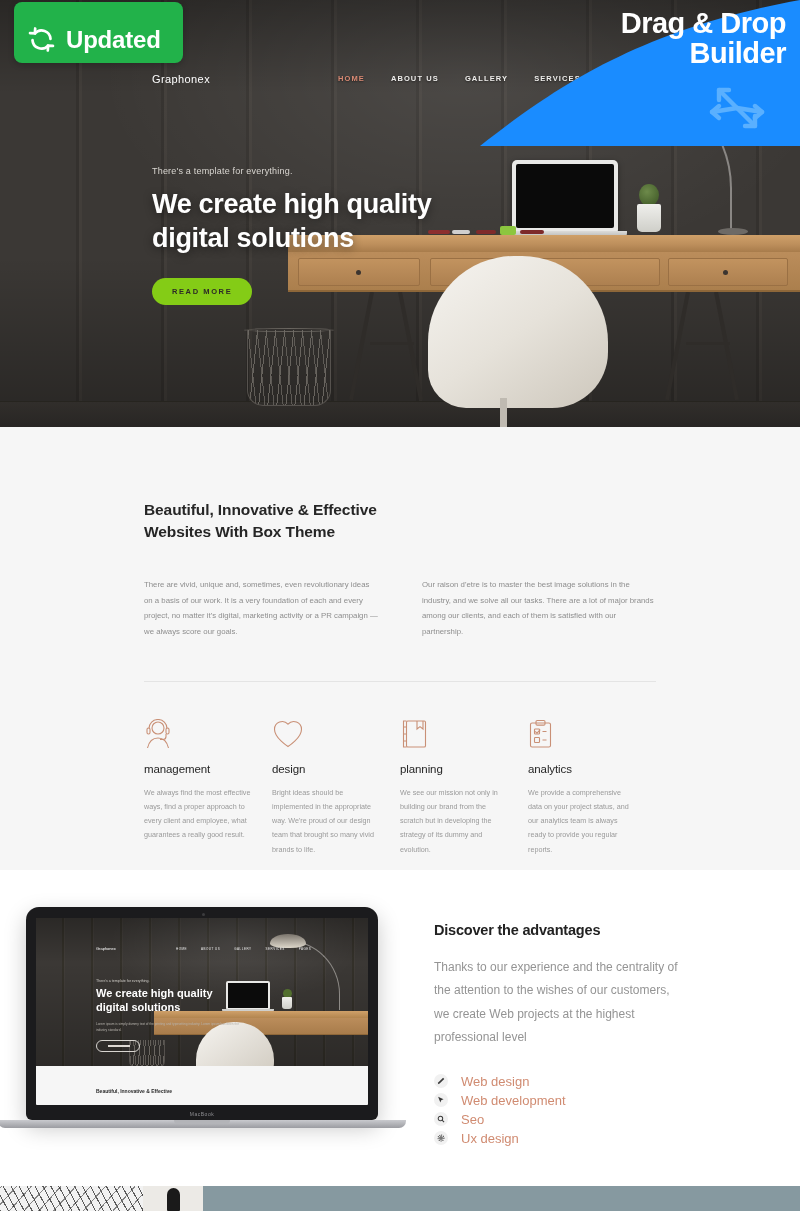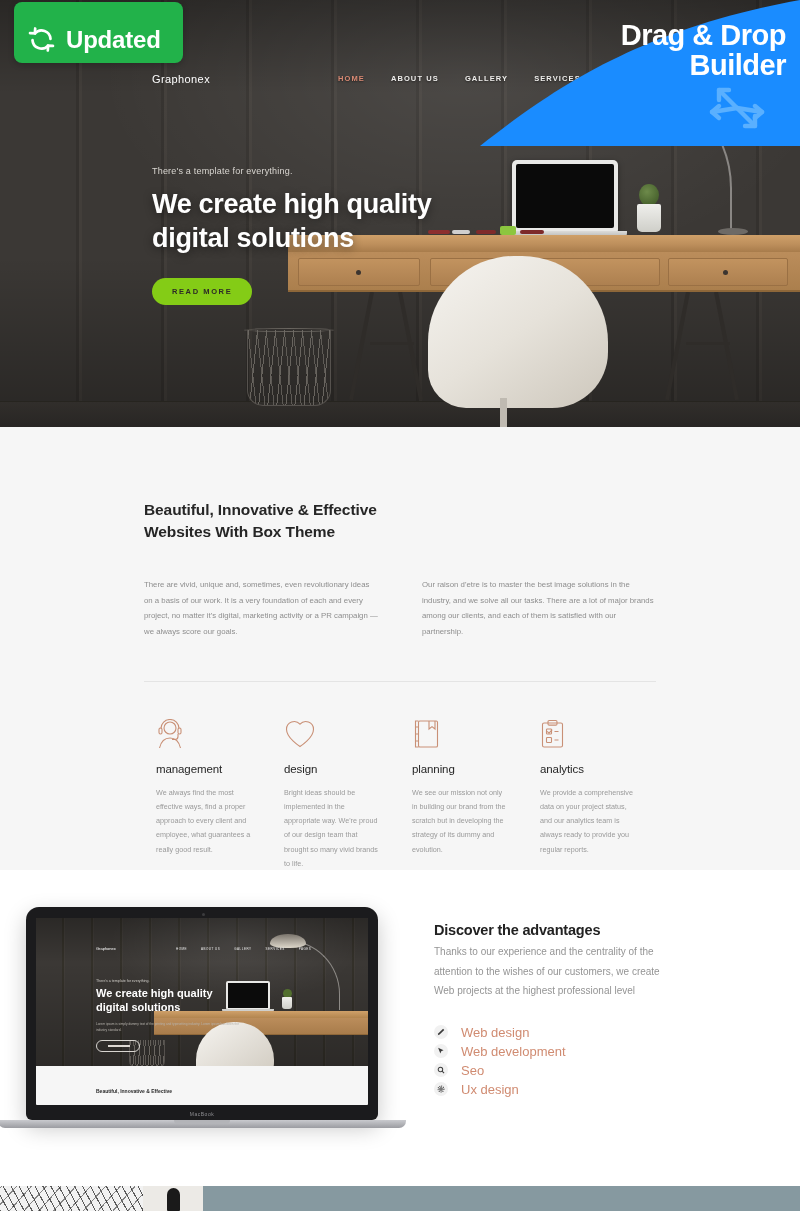--- a/index.html
+++ b/index.html
@@ -199,7 +199,7 @@
     pointer-events: none;
   }
   .ribbon-text {
-    position: absolute; right: 14px; top: 20px; z-index: 31;
+    position: absolute; right: 14px; top: 8px; z-index: 31;
     color: #fff; text-align: right; line-height: 1.05;
     font-size: 29px; font-weight: 700; letter-spacing: -.5px;
   }

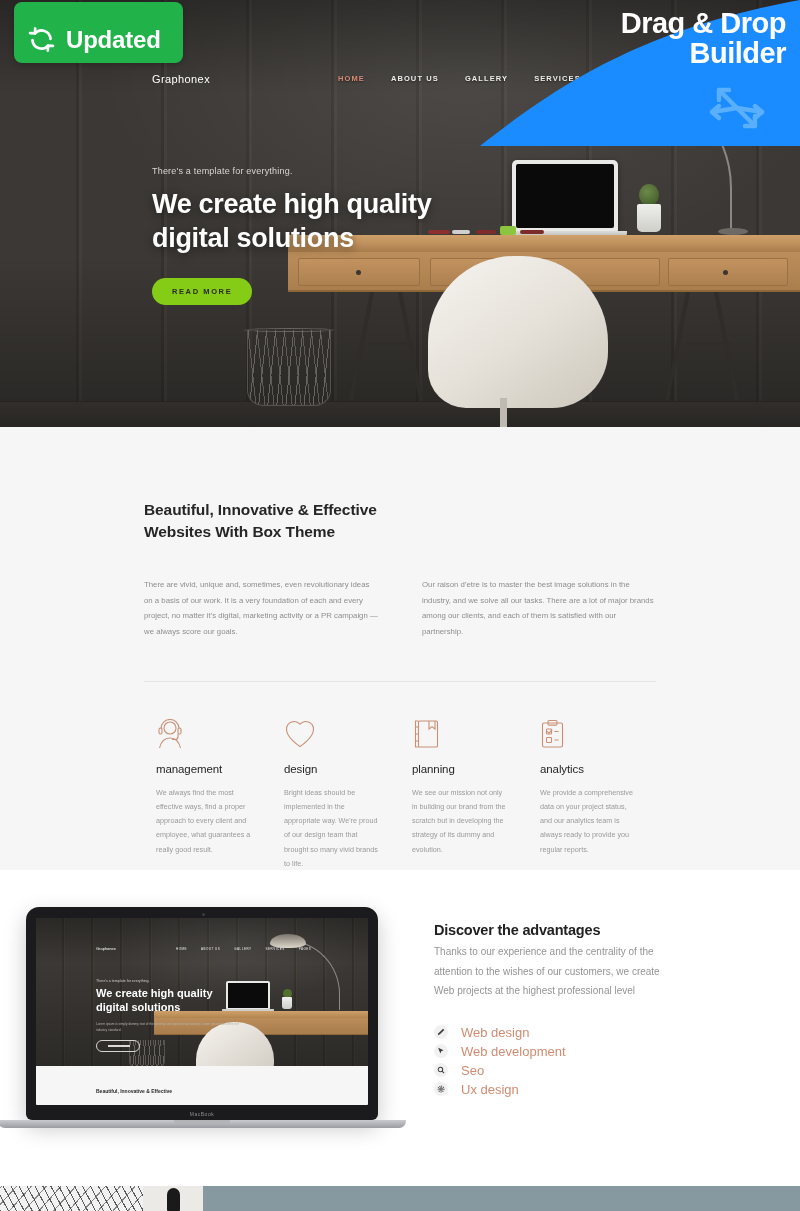--- a/index.html
+++ b/index.html
@@ -216,7 +216,7 @@
   .rule { height: 1px; background: #e4e4e4; margin-top: 42px; }
 
   .features { display: flex; gap: 0; margin-top: 33px; }
-  .feat { width: 128px; padding-right: 20px; margin-left: 12px; }
+  .feat { width: 128px; padding-right: 20px; }
   .feat-icon { height: 34px; display: flex; align-items: flex-end; }
   .feat-h { font-size: 11.5px; color: #262626; margin-top: 14px; font-weight: 400; letter-spacing: -.1px; }
   .feat-p { font-size: 7.2px; line-height: 1.95; color: #9a9a9a; margin-top: 11px; }

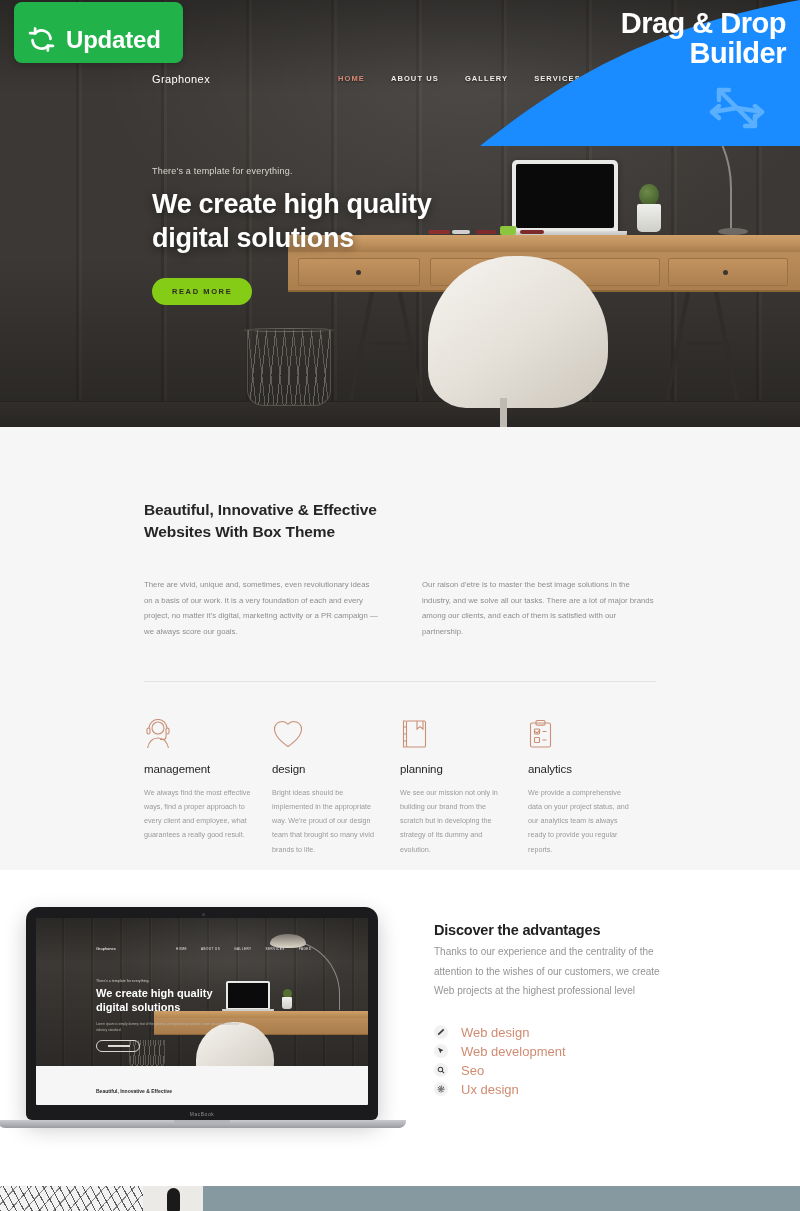--- a/index.html
+++ b/index.html
@@ -281,7 +281,7 @@
 
   .adv { position: absolute; left: 434px; top: 52px; width: 244px; }
   .adv-h { font-size: 14.5px; font-weight: 700; color: #222; letter-spacing: -.2px; }
-  .adv-p { font-size: 10px; line-height: 1.95; color: #949494; margin-top: 4px; }
+  .adv-p { font-size: 12px; line-height: 1.95; color: #949494; margin-top: 18px; }
   .adv-list { margin-top: 22px; }
   .adv-item { display: flex; align-items: center; gap: 13px; height: 19px; margin-bottom: 0; }
   .adv-dot {

